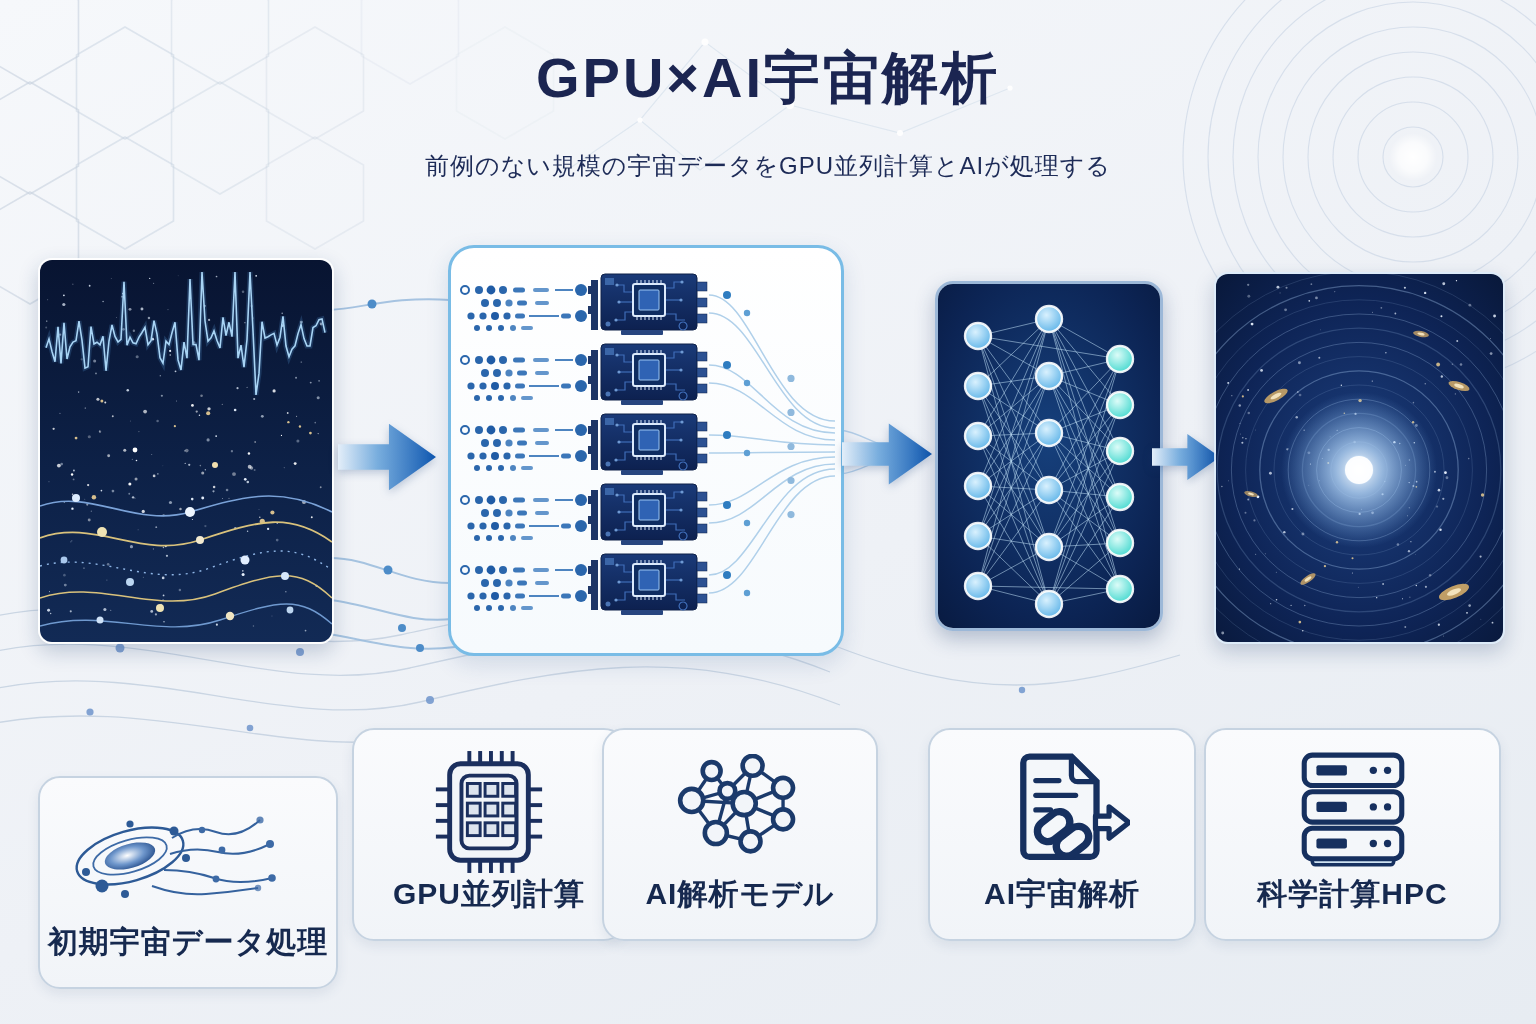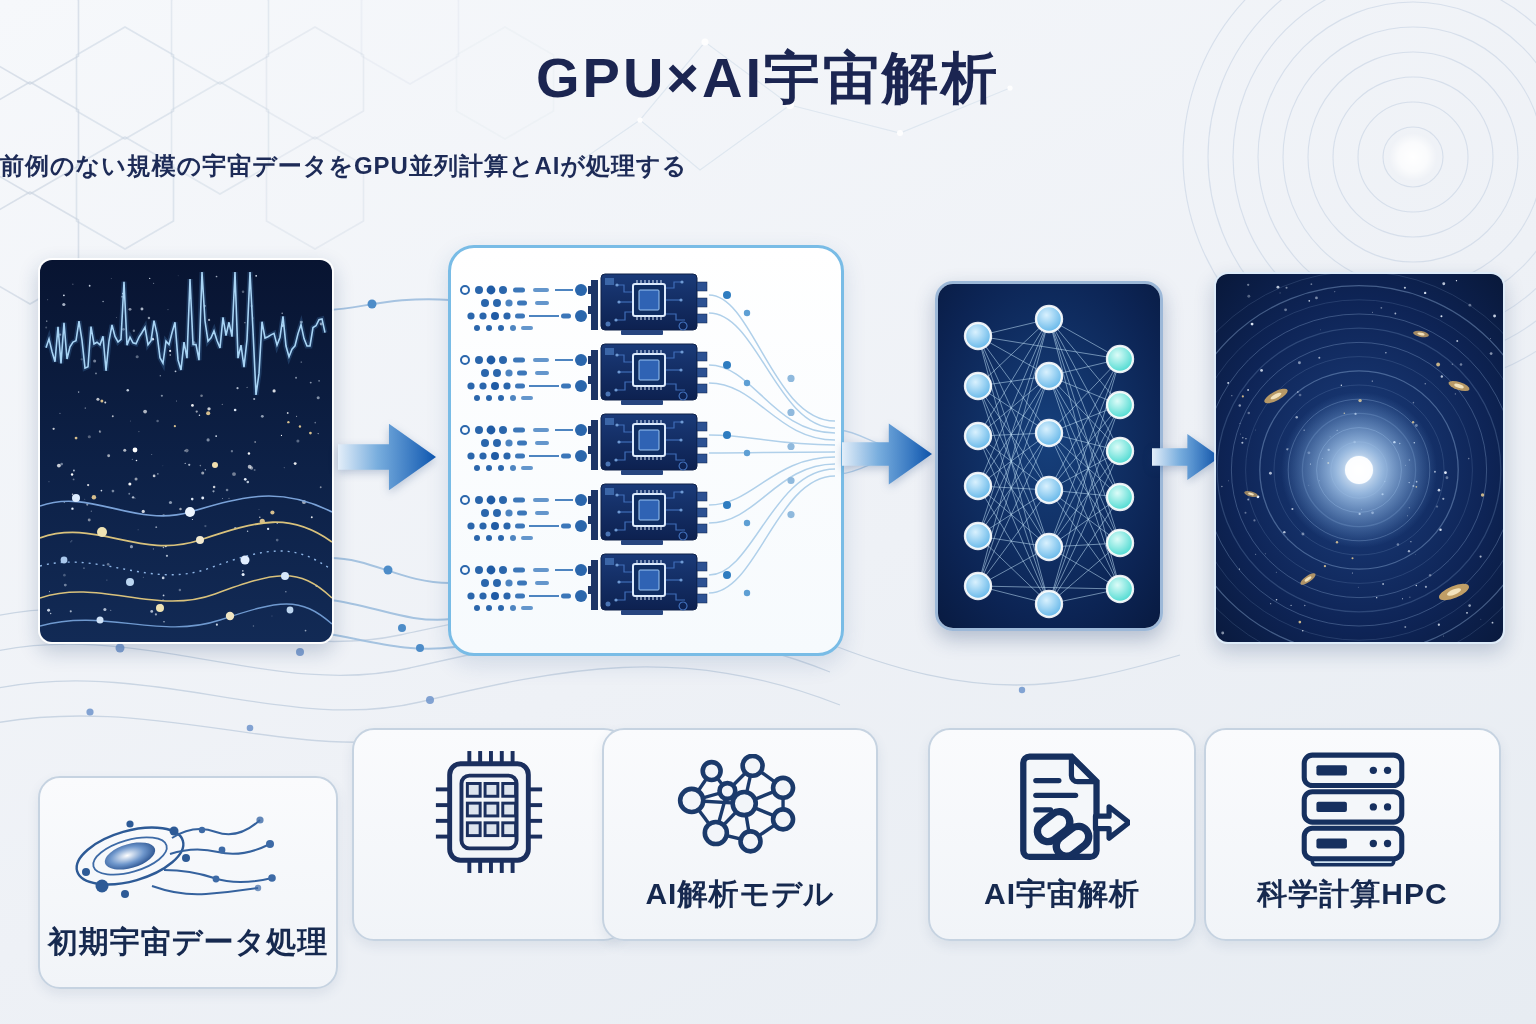--- a/index.html
+++ b/index.html
@@ -9,8 +9,8 @@
   .bg-svg{position:absolute;left:0;top:0;width:1536px;height:1024px;}
   .title{position:absolute;left:0;top:46px;width:100%;text-align:center;
     font-size:56px;font-weight:800;color:#1b2551;letter-spacing:3px;line-height:1.15;}
-  .subtitle{position:absolute;left:0;top:150px;width:100%;text-align:left;
-    font-size:24px;font-weight:700;color:#1d2b57;letter-spacing:1px;}
+  .subtitle{position:absolute;left:0;top:150px;width:100%;text-align:center;
+    font-size:24px;font-weight:400;color:#1d2b57;letter-spacing:1px;}
   .panel{position:absolute;border-radius:14px;overflow:hidden;
     box-shadow:0 8px 20px rgba(25,55,105,.22);}
   .panel svg{display:block;}

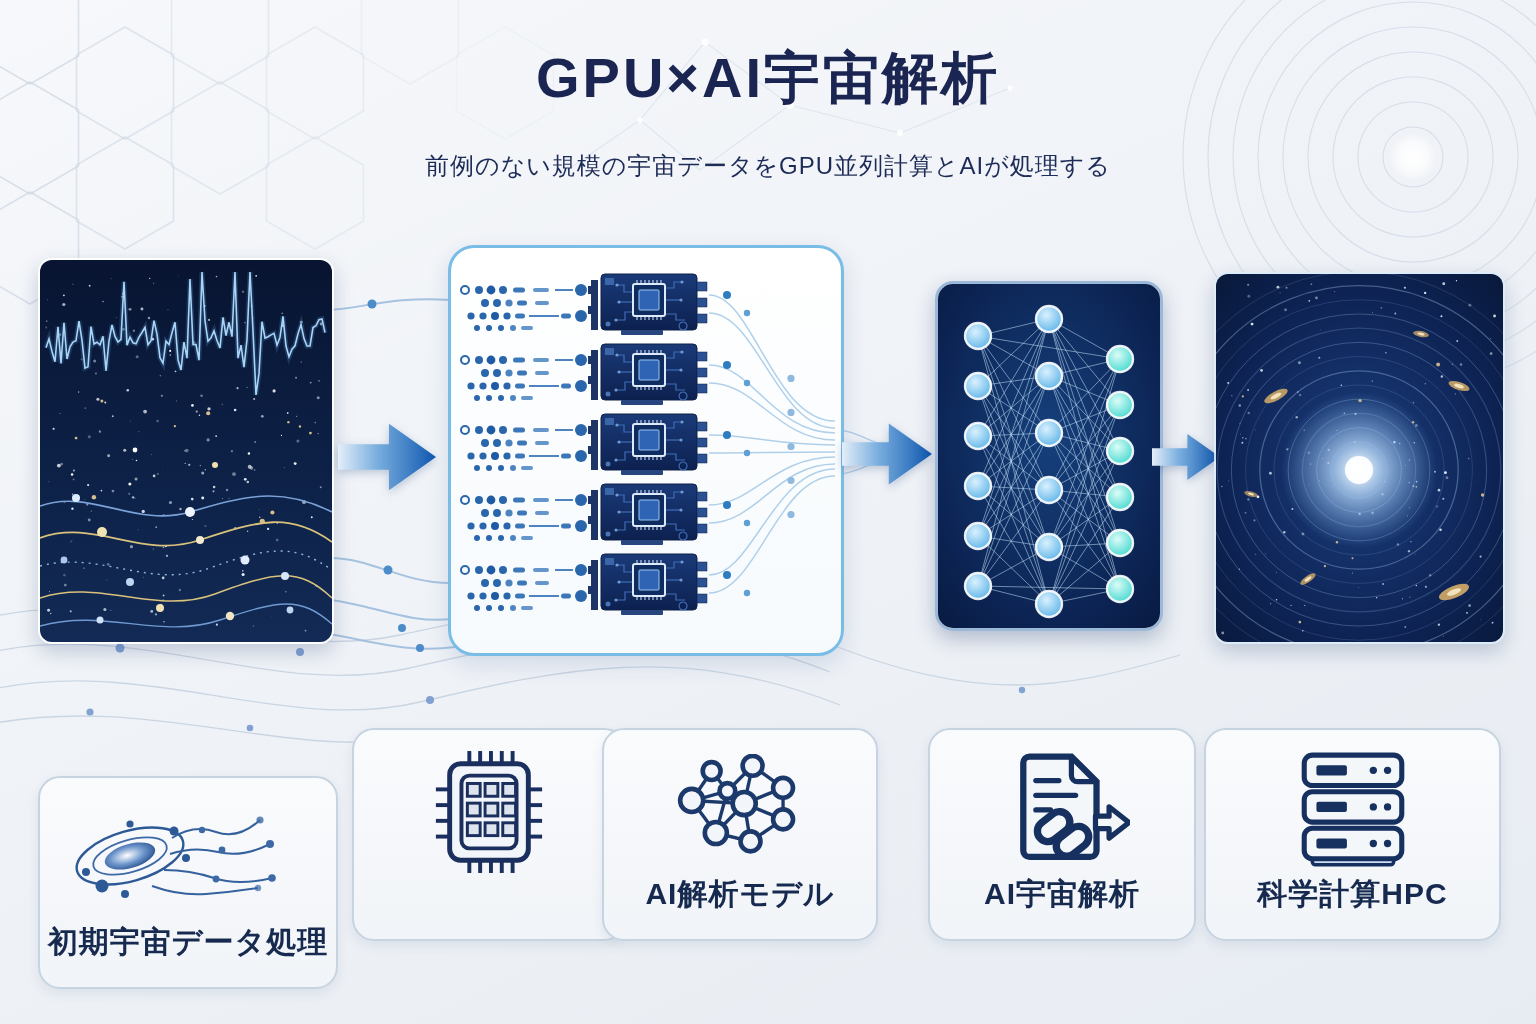--- a/index.html
+++ b/index.html
@@ -937,6 +937,7 @@
         </g>
       </svg>
     </div>
+    <div class="card-label">GPU並列計算</div>
   </div>
 
   <div class="card card3">

